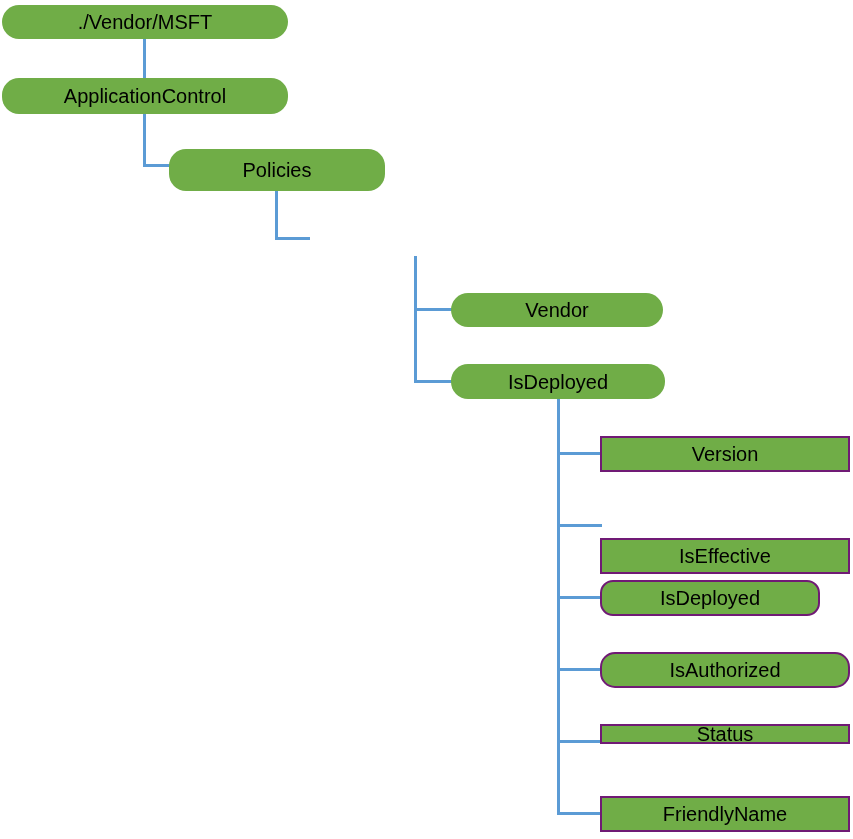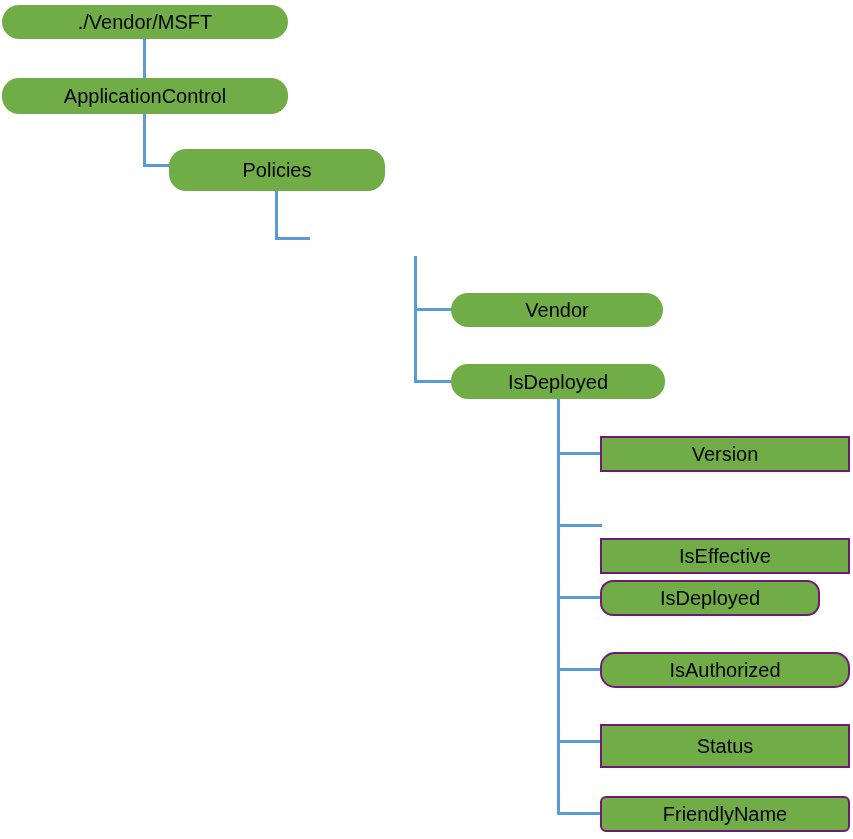--- a/index.html
+++ b/index.html
@@ -41,7 +41,7 @@
   .n-iseffective  { left: 600px; top: 508px; width: 250px; height: 36px; margin-top: 30px; }
   .n-isdeployed   { left: 600px; top: 580px; width: 220px; height: 36px; border-radius: 13px; }
   .n-isauthorized { left: 600px; top: 652px; width: 250px; height: 36px; border-radius: 15px; }
-  .n-status       { left: 600px; top: 724px; width: 250px; height: 44px; }
+  .n-status       { left: 600px; top: 724px; width: 250px; height: 20px; }
   .n-friendlyname { left: 600px; top: 796px; width: 250px; height: 36px; border-radius: 6px; }
 
   

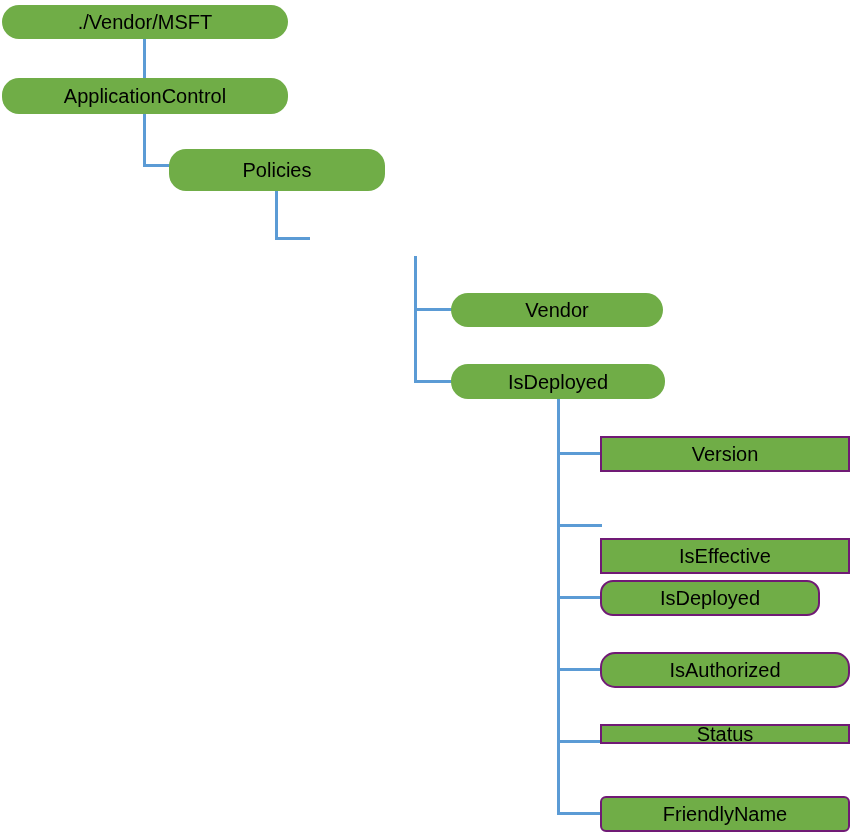--- a/index.html
+++ b/index.html
@@ -42,7 +42,7 @@
   .n-isdeployed   { left: 600px; top: 580px; width: 220px; height: 36px; border-radius: 13px; }
   .n-isauthorized { left: 600px; top: 652px; width: 250px; height: 36px; border-radius: 15px; }
   .n-status       { left: 600px; top: 724px; width: 250px; height: 20px; }
-  .n-friendlyname { left: 600px; top: 796px; width: 250px; height: 36px; border-radius: 6px; }
+  .n-friendlyname { left: 600px; top: 796px; width: 250px; height: 36px; }
 
   
   .c1v  { left: 143px; top: 39px;  width: 3px;  height: 39px; }

